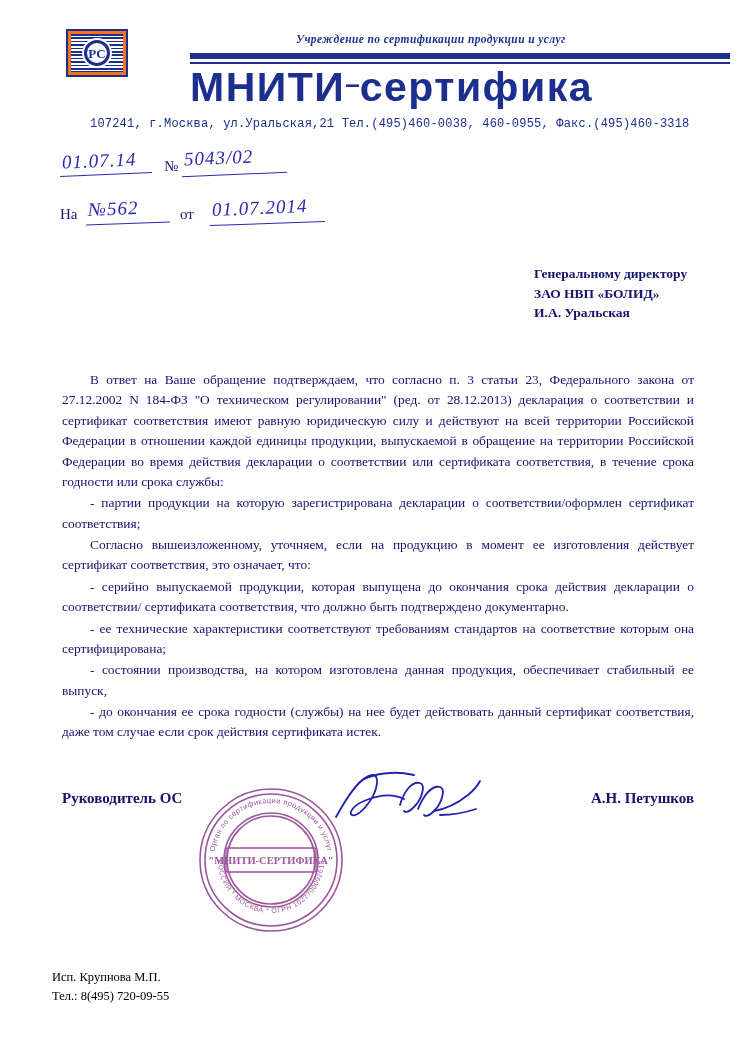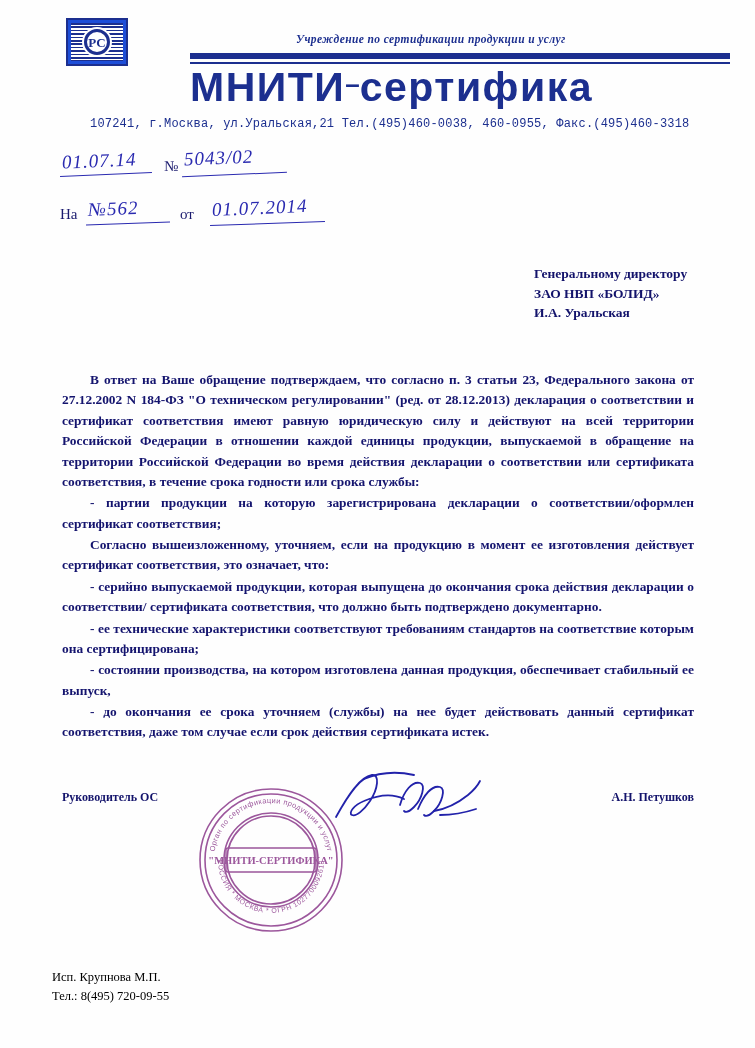--- a/index.html
+++ b/index.html
@@ -34,11 +34,11 @@
   .logo {
     position: absolute;
     left: 66px;
-    top: 18px;
+    top: 29px;
     width: 62px;
     height: 48px;
     border: 2px solid #1c2f8f;
-    background: #1d4ed8;
+    background: #f97316;
     box-sizing: border-box;
     display: flex;
     align-items: center;

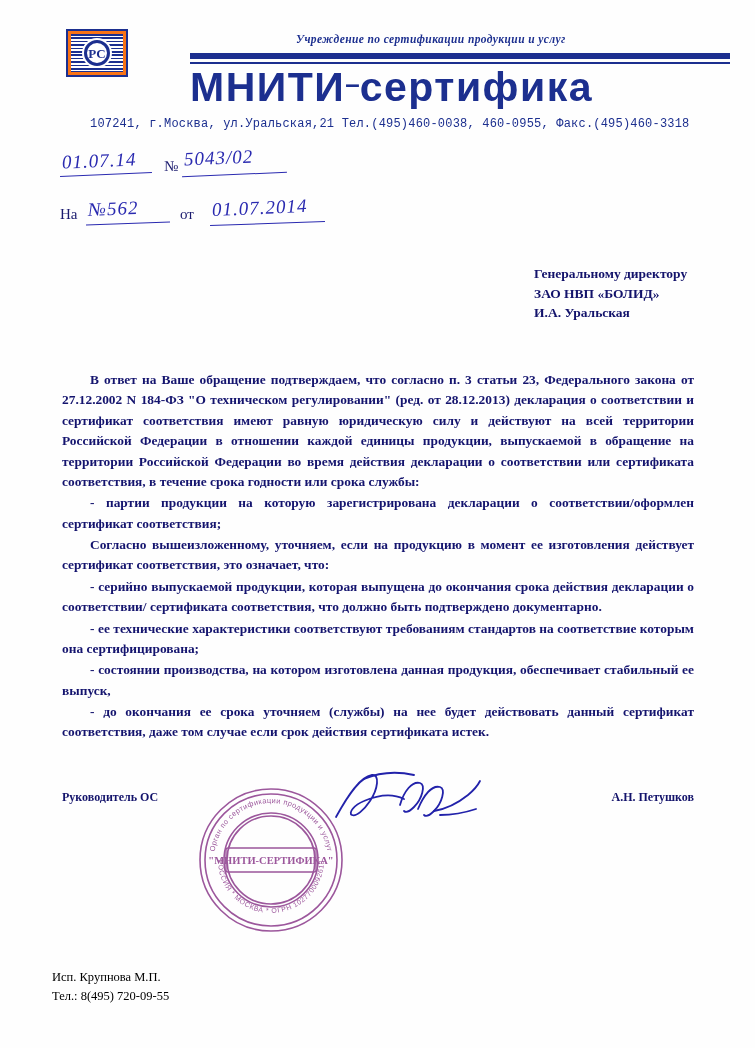--- a/index.html
+++ b/index.html
@@ -195,7 +195,6 @@
     line-height: 1.52;
     text-align: justify;
     color: #14146e;
-    font-weight: bold;
   }
   .body-text p {
     margin: 0 0 1px 0;

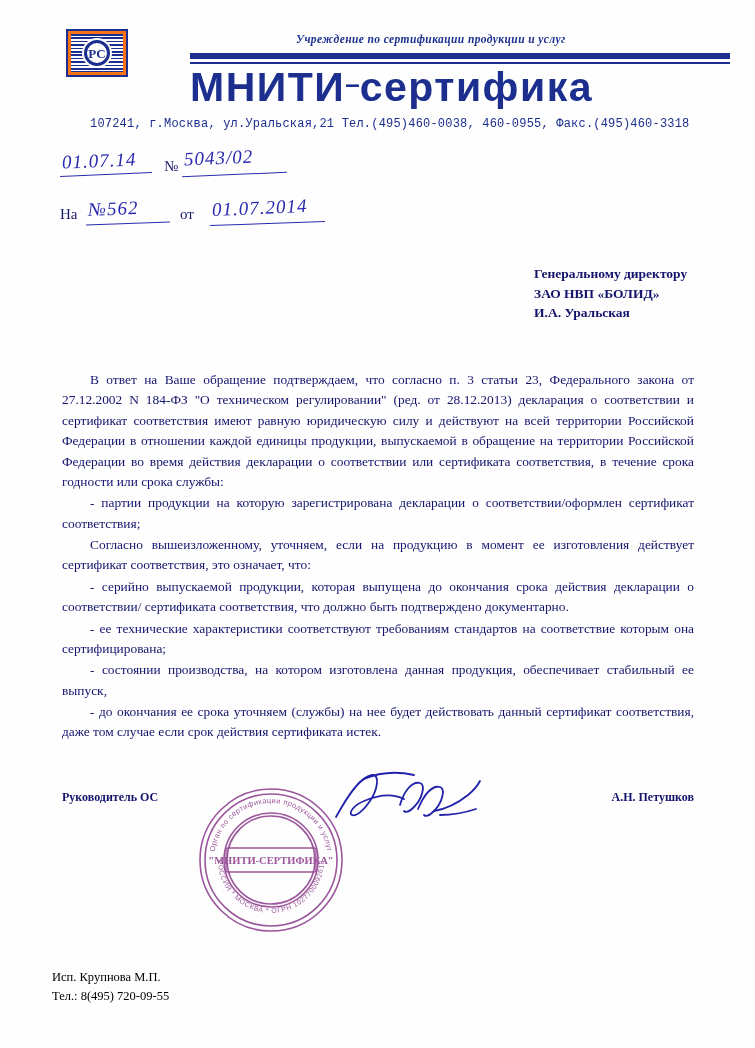--- a/index.html
+++ b/index.html
@@ -313,7 +313,7 @@
     <p class="ind">- серийно выпускаемой продукции, которая выпущена до окончания срока действия декларации о соответствии/ сертификата соответствия, что должно быть подтверждено документарно.</p>
     <p class="ind">- ее технические характеристики соответствуют требованиям стандартов на соответствие которым она сертифицирована;</p>
     <p class="ind">- состоянии производства, на котором изготовлена данная продукция, обеспечивает стабильный ее выпуск,</p>
-    <p class="ind">- до окончания ее срока уточняем (службы) на нее будет действовать данный сертификат соответствия, даже  том случае если срок действия сертификата истек.</p>
+    <p class="ind">- до окончания ее срока годности (службы) на нее будет действовать данный сертификат соответствия, даже  том случае если срок действия сертификата истек.</p>
   </div>
 
   <div class="sig-row">

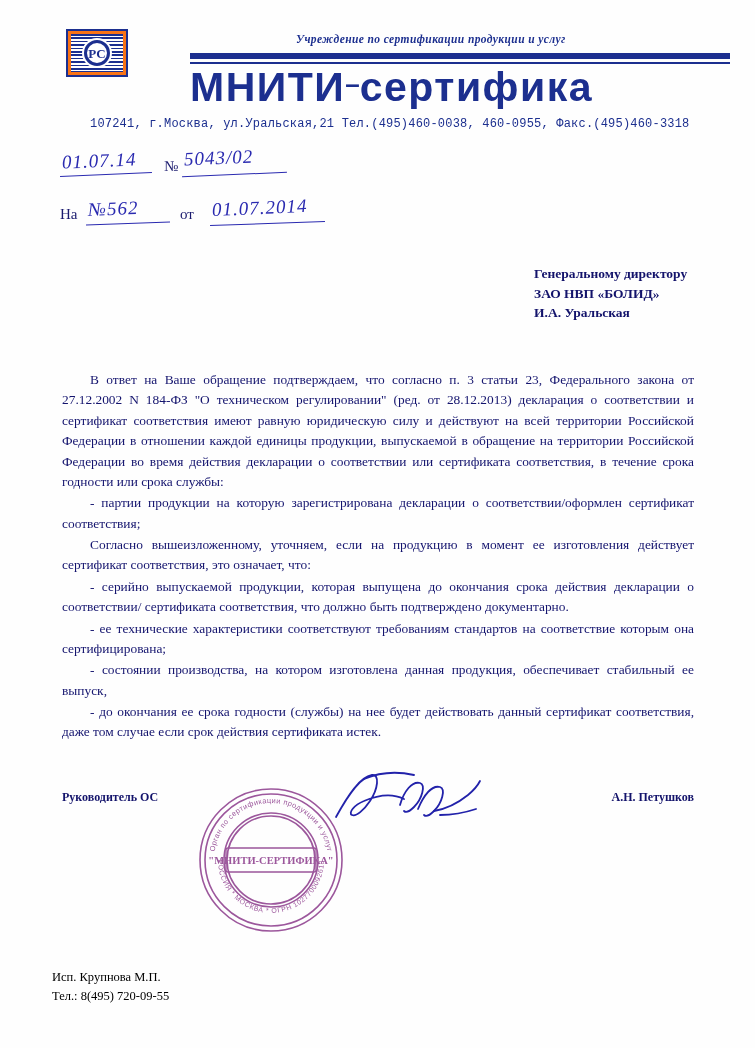--- a/index.html
+++ b/index.html
@@ -211,7 +211,7 @@
     width: 632px;
     height: 24px;
     font-family: "Liberation Serif", serif;
-    font-size: 12px;
+    font-size: 15px;
     font-weight: bold;
     color: #13136b;
   }

